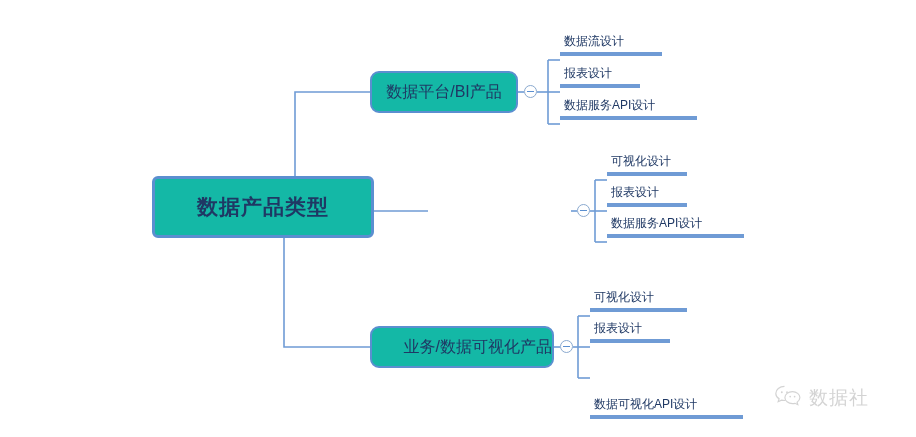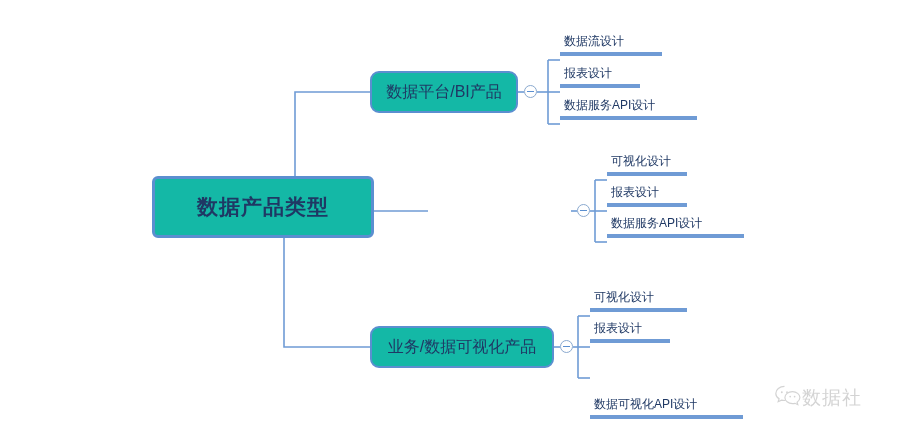--- a/index.html
+++ b/index.html
@@ -60,7 +60,7 @@
   }
   #branch-0 { left: 370px; top: 71px;  width: 148px; }
   #branch-1 { left: 428px; top: 190px; width: 143px; }
-  #branch-2 { left: 370px; top: 326px; width: 184px; }
+  #branch-2 { left: 370px; top: 326px; width: 184px; justify-content: flex-end; }
 
   
   .toggle {

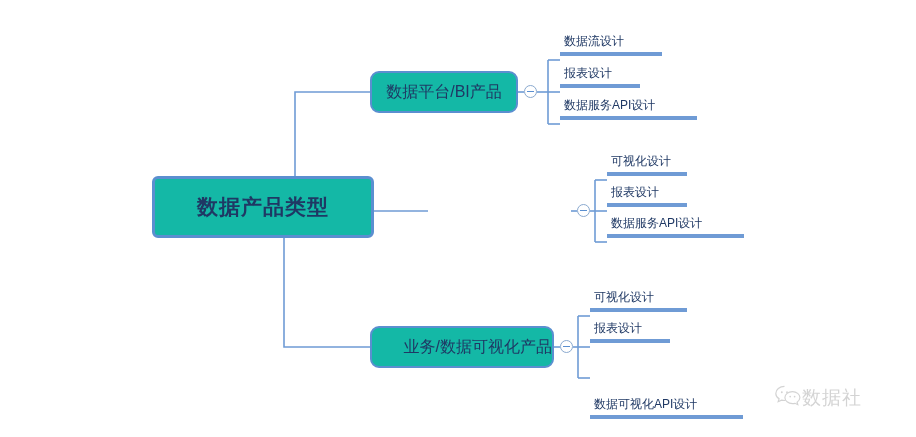--- a/index.html
+++ b/index.html
@@ -110,6 +110,7 @@
     top: 384px;
     display: flex;
     align-items: center;
+    gap: 7px;
     opacity: 0.38;
   }
   #watermark .wm-text {

